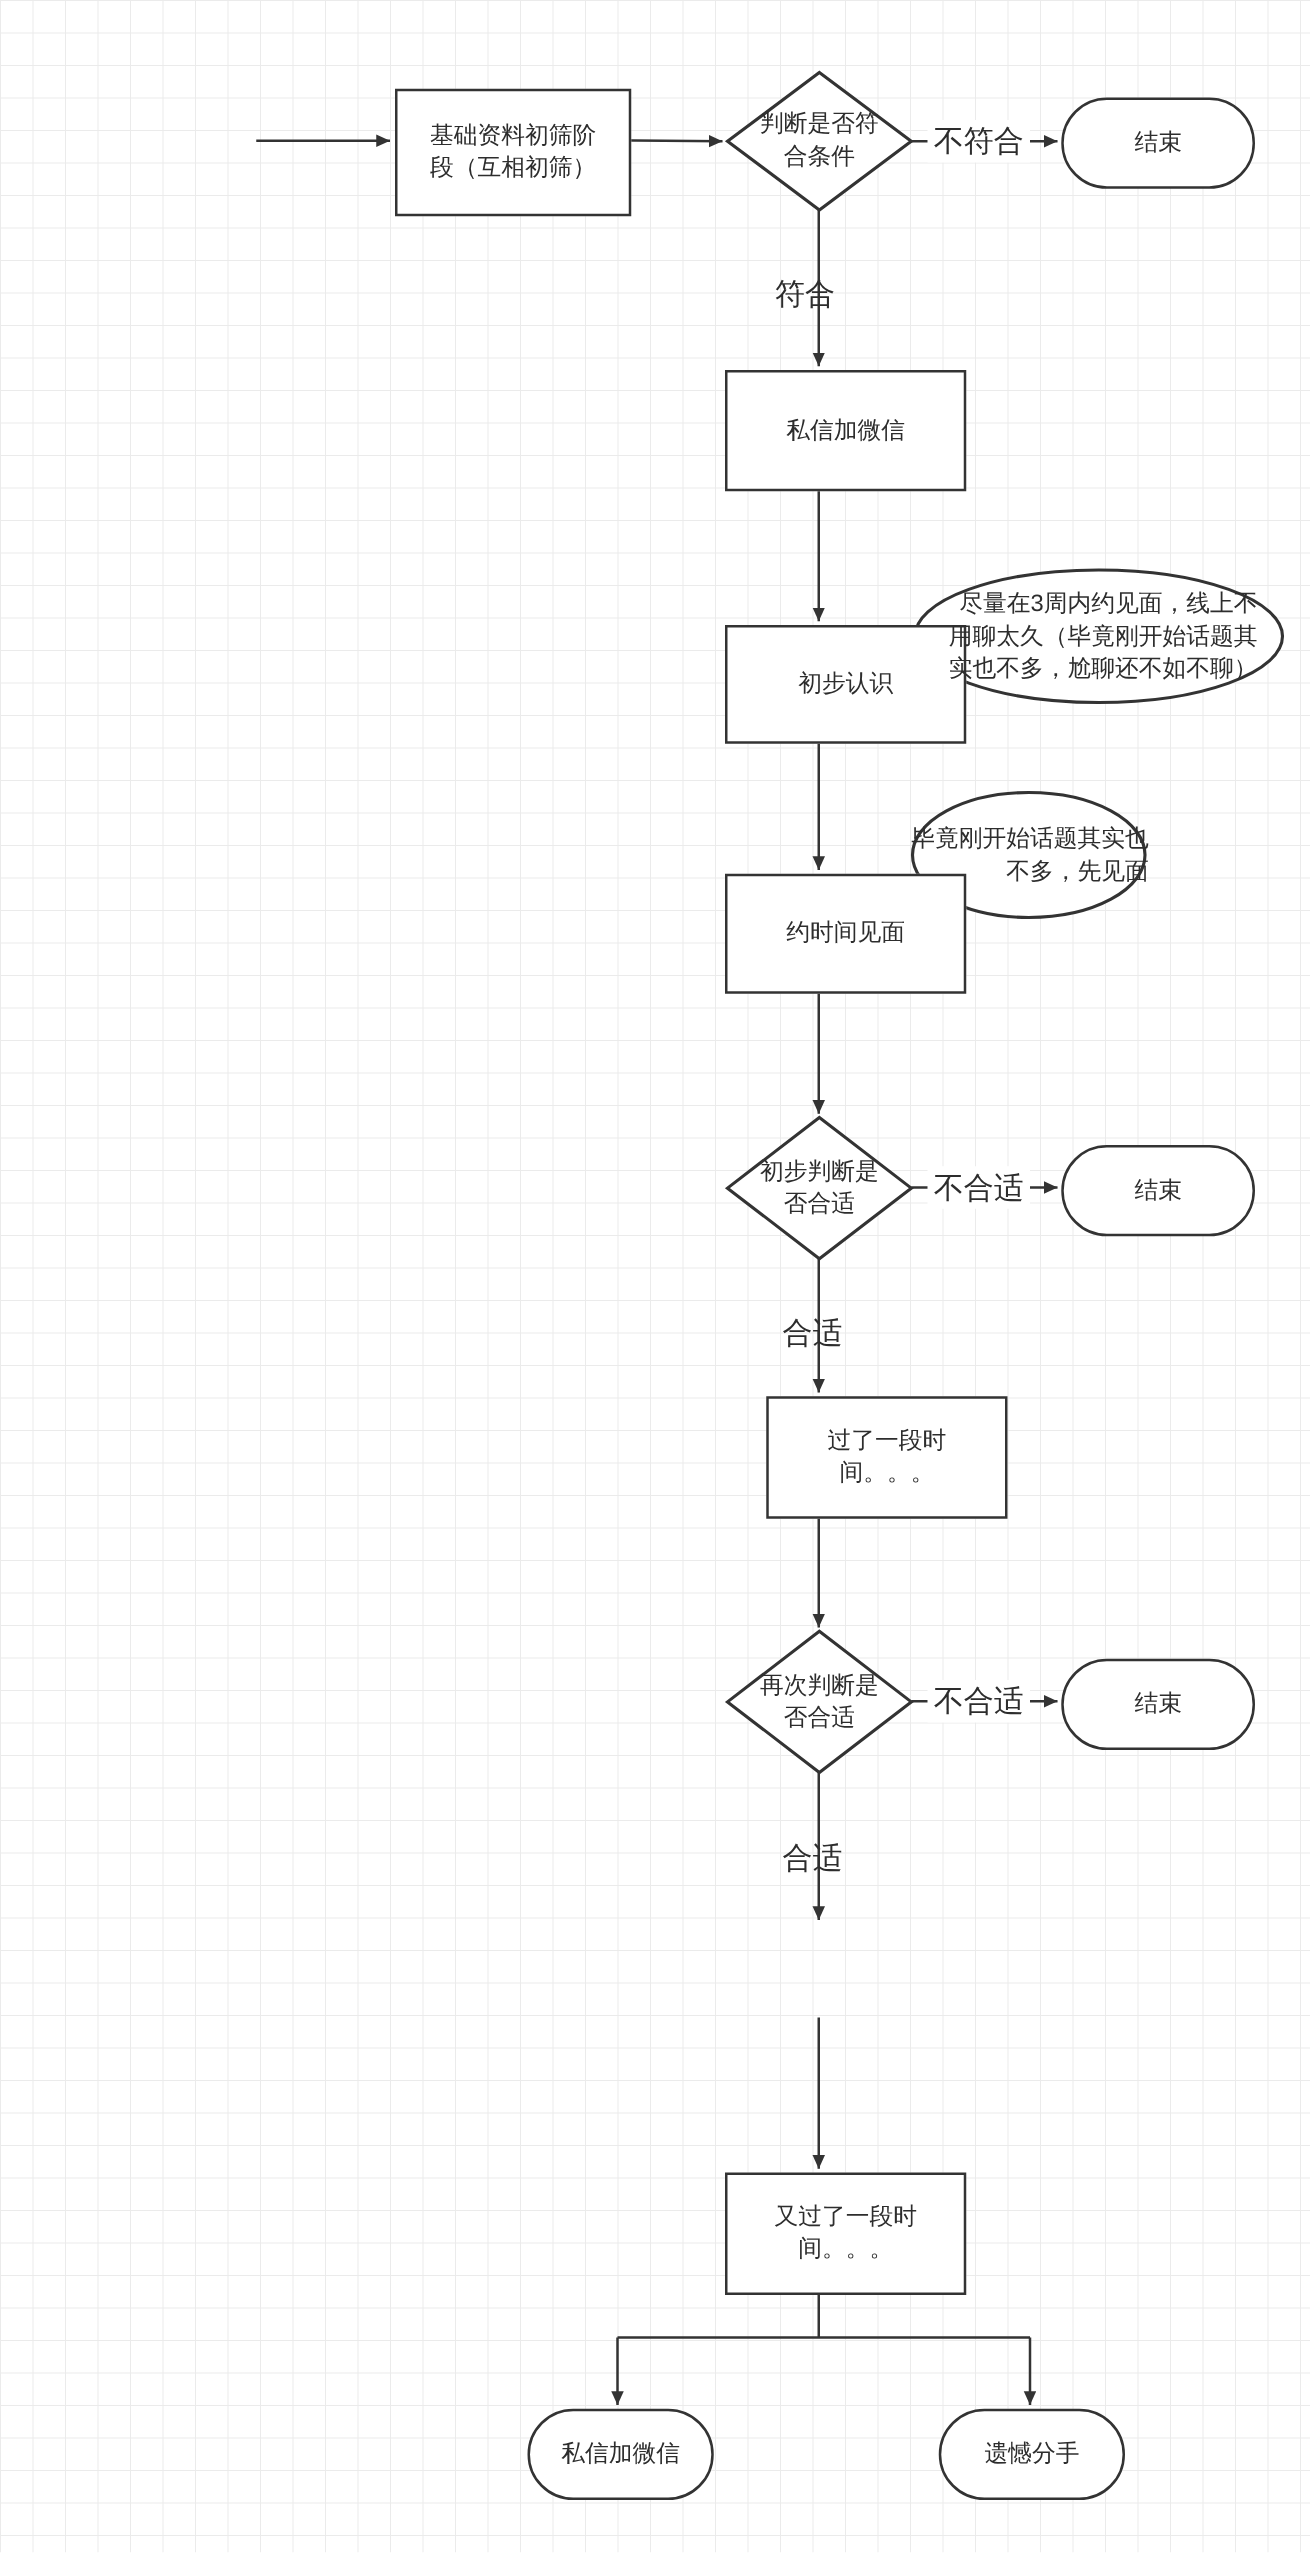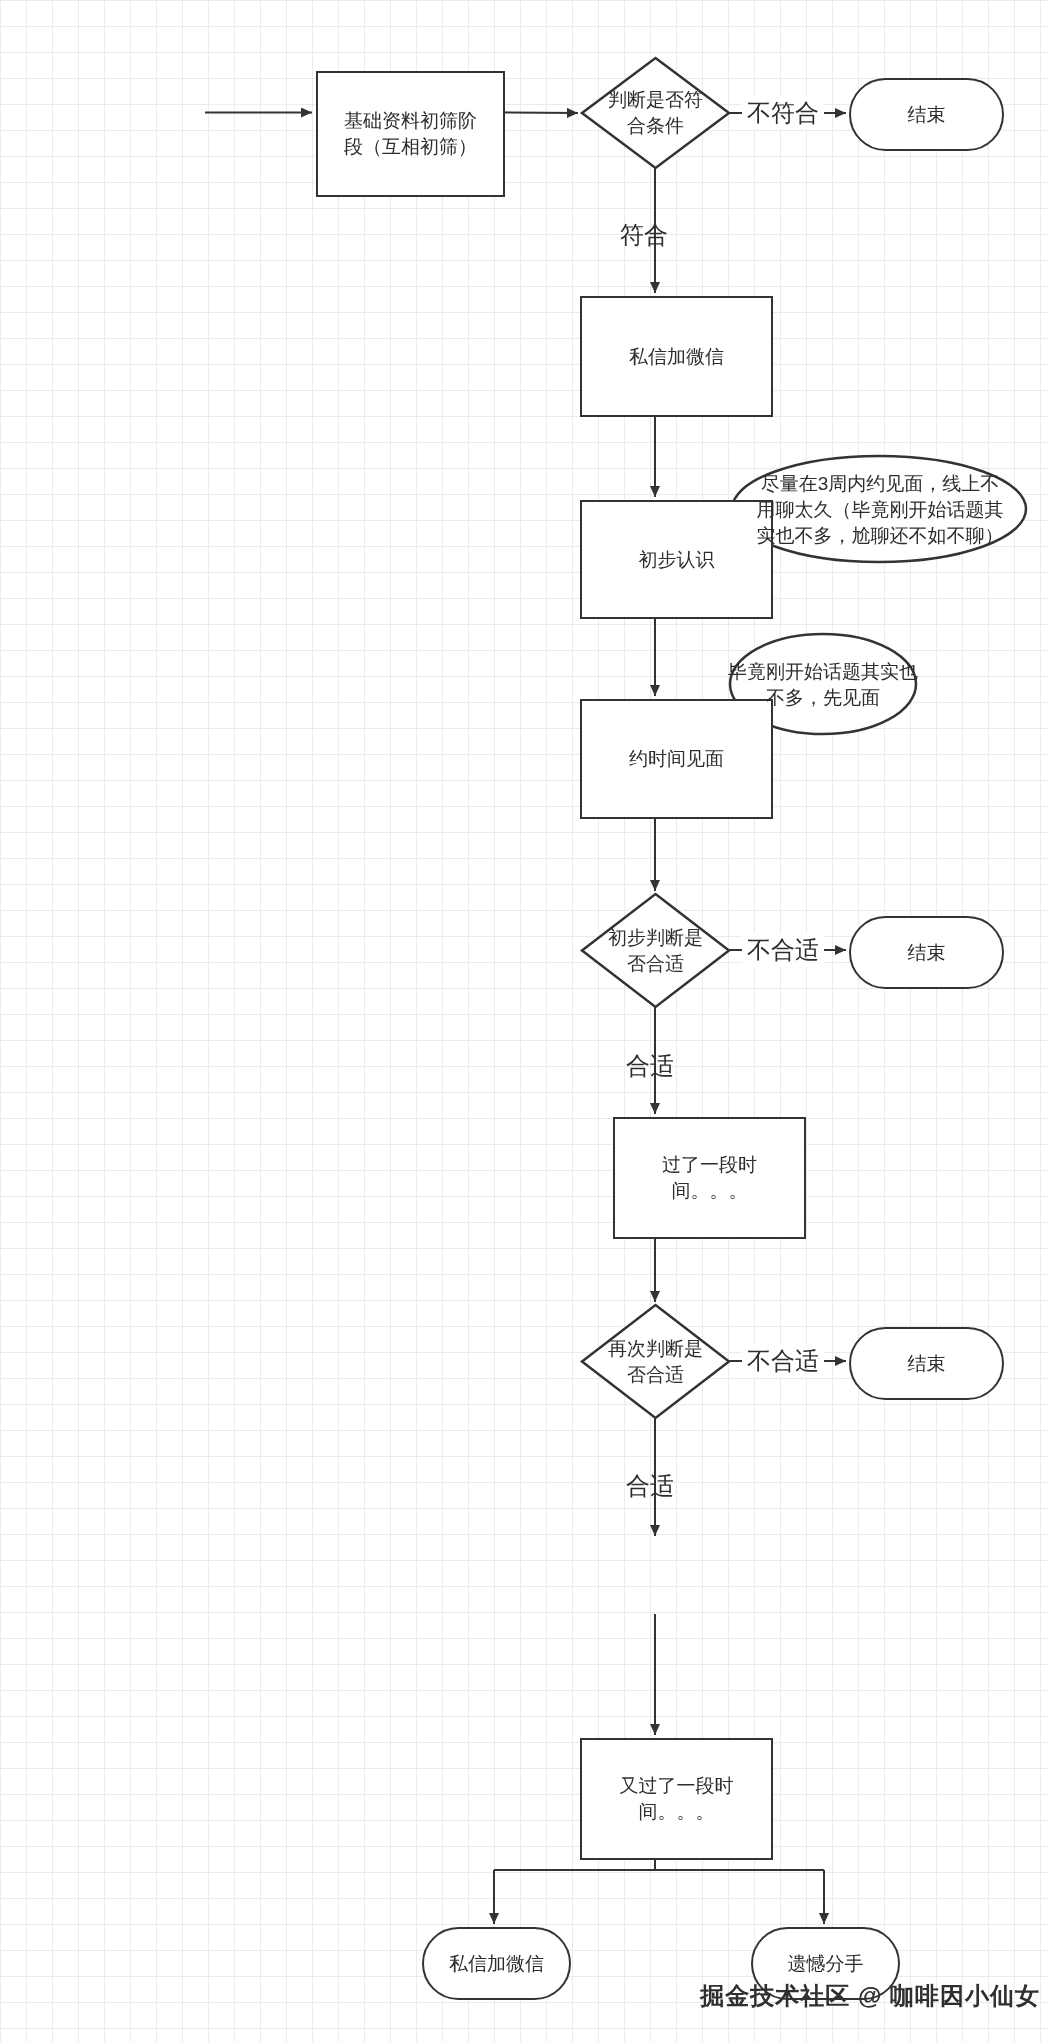--- a/index.html
+++ b/index.html
@@ -15,7 +15,7 @@
     position:absolute;z-index:2;display:flex;align-items:center;justify-content:center;
     text-align:center;font-size:19px;color:#2d2d2d;line-height:1.36;word-break:break-all;
   }
-  .rect{background:#fff;border:2.5px solid #333;padding:20px 20px}
+  .rect{background:#fff;border:2.5px solid #333;padding:8px 20px}
   .rect.wide{padding:4px 17px}
   .stadium{background:#fff;border:2.5px solid #333;border-radius:40px}
   .diamond{background:transparent}

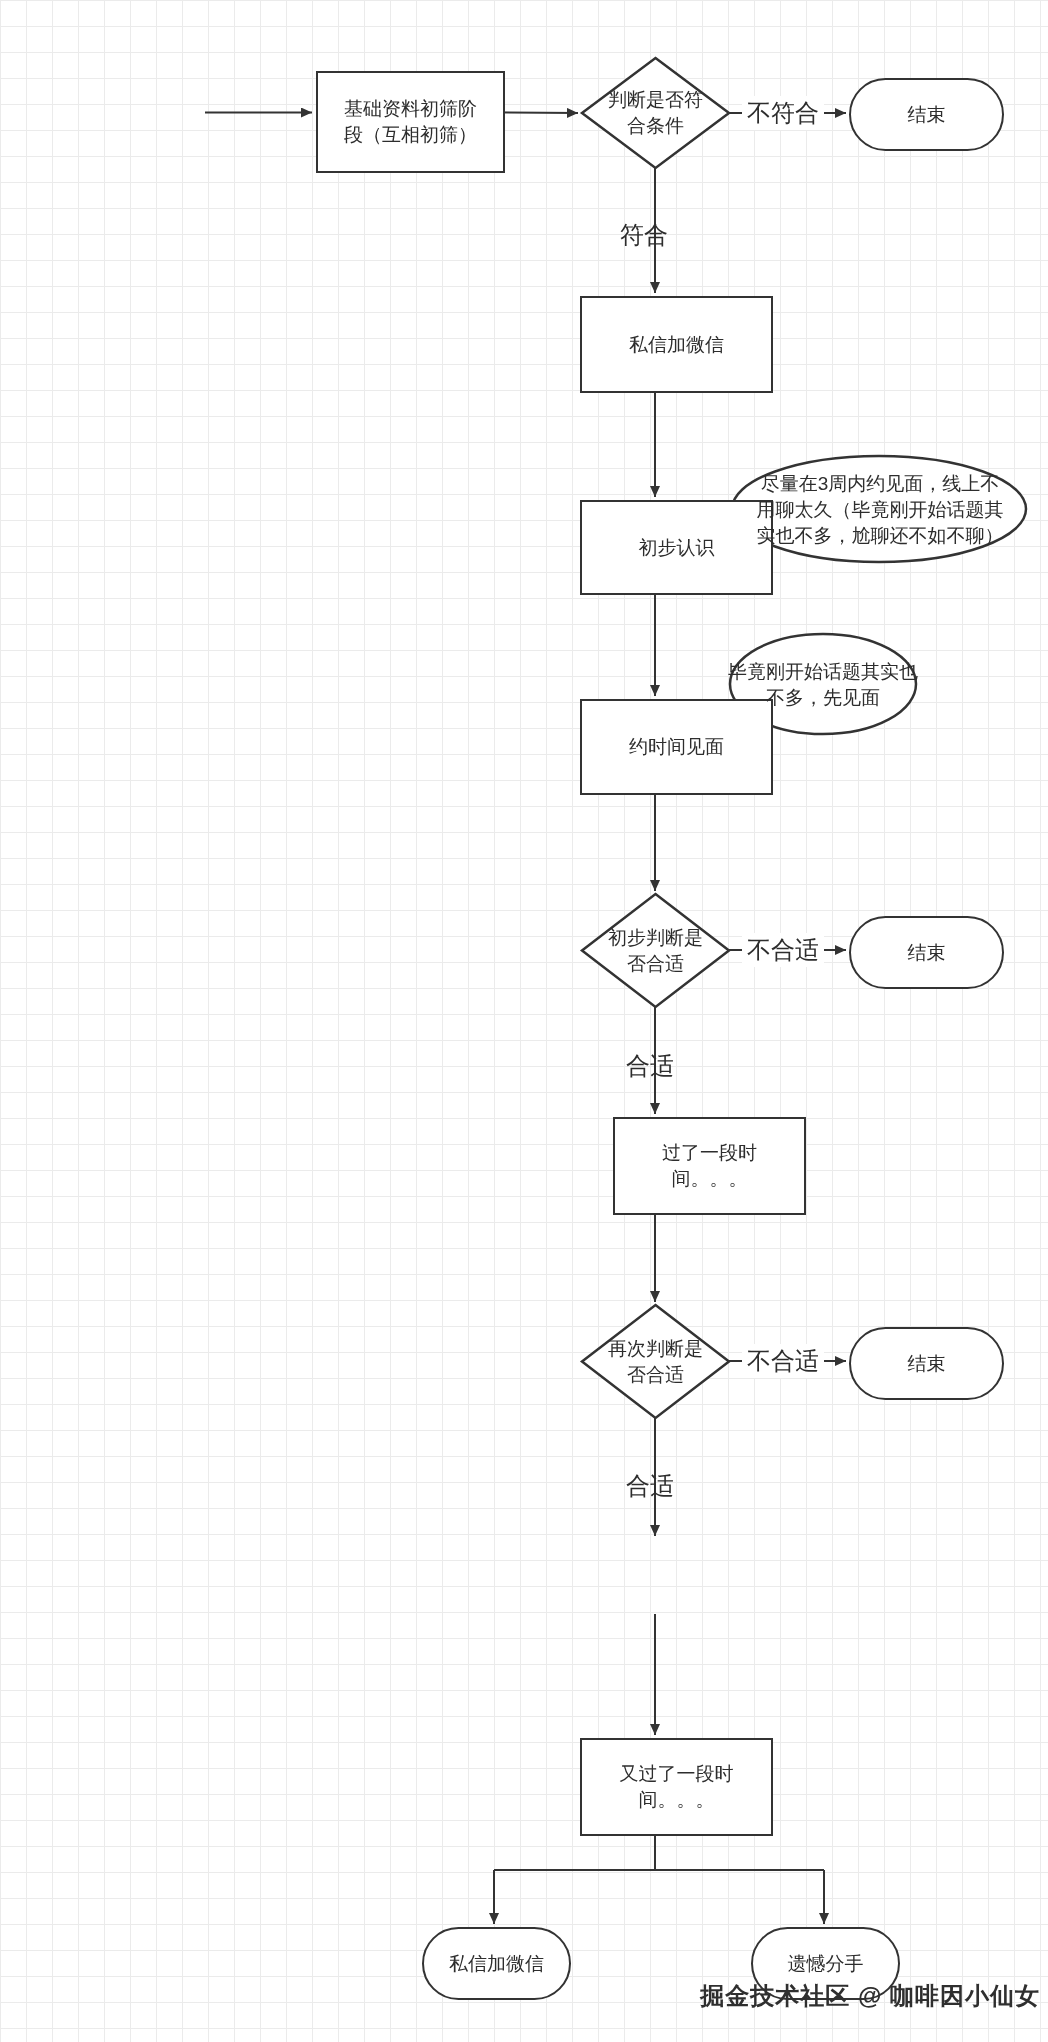--- a/index.html
+++ b/index.html
@@ -28,7 +28,7 @@
   }
   .edge-label.side{transform:none;background:transparent;padding:0}
   .callout-text{
-    position:absolute;z-index:2;text-align:center;font-size:19px;color:#2d2d2d;
+    position:absolute;z-index:2;text-align:right;font-size:19px;color:#2d2d2d;
     line-height:1.36;word-break:break-all;
   }
   .watermark{

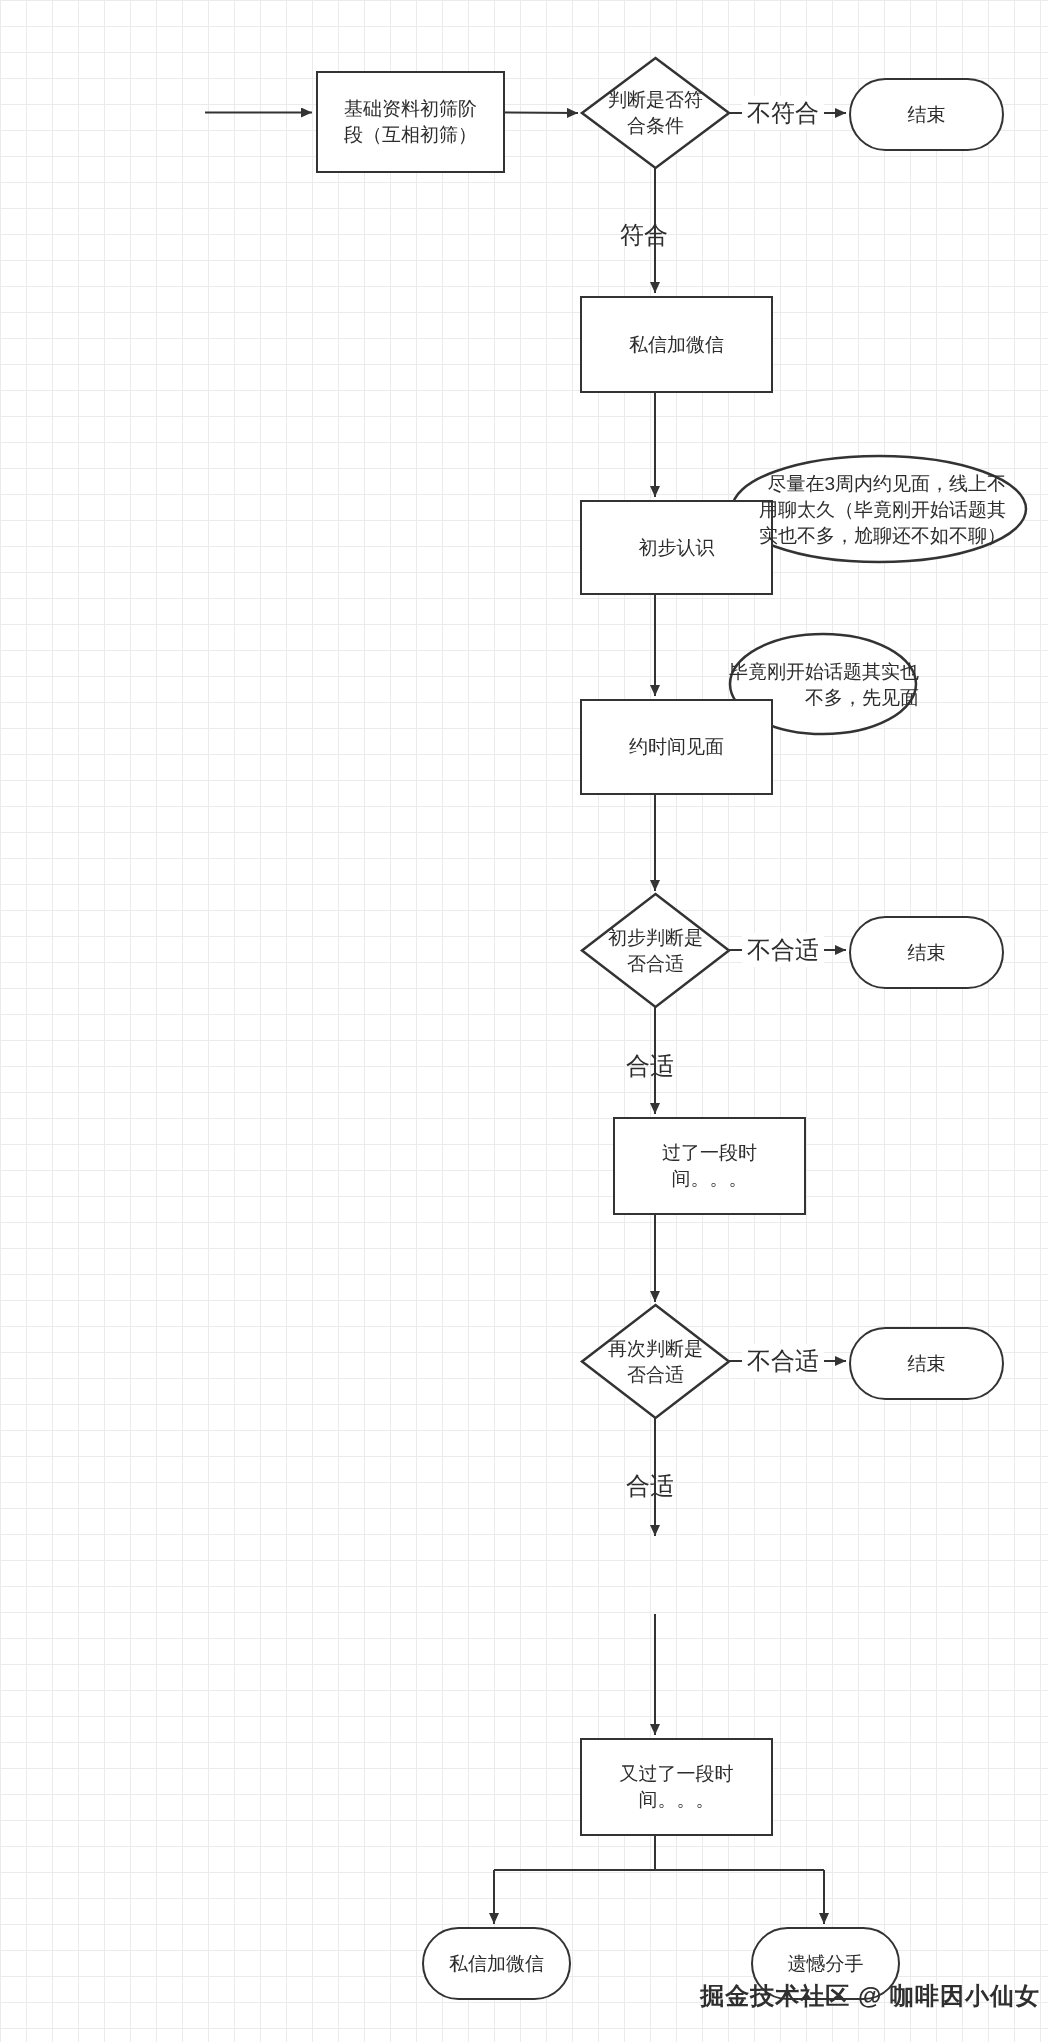--- a/index.html
+++ b/index.html
@@ -153,7 +153,6 @@
   <div class="callout-text" style="left:754px;top:471px;width:252px">尽量在3周内约见面，线上不用聊太久（毕竟刚开始话题其实也不多，尬聊还不如不聊）</div>
   <div class="callout-text" style="left:727px;top:659px;width:192px">毕竟刚开始话题其实也不多，先见面</div>
 
-  <div class="watermark">掘金技术社区 @ 咖啡因小仙女</div>
 
 </div>
 

